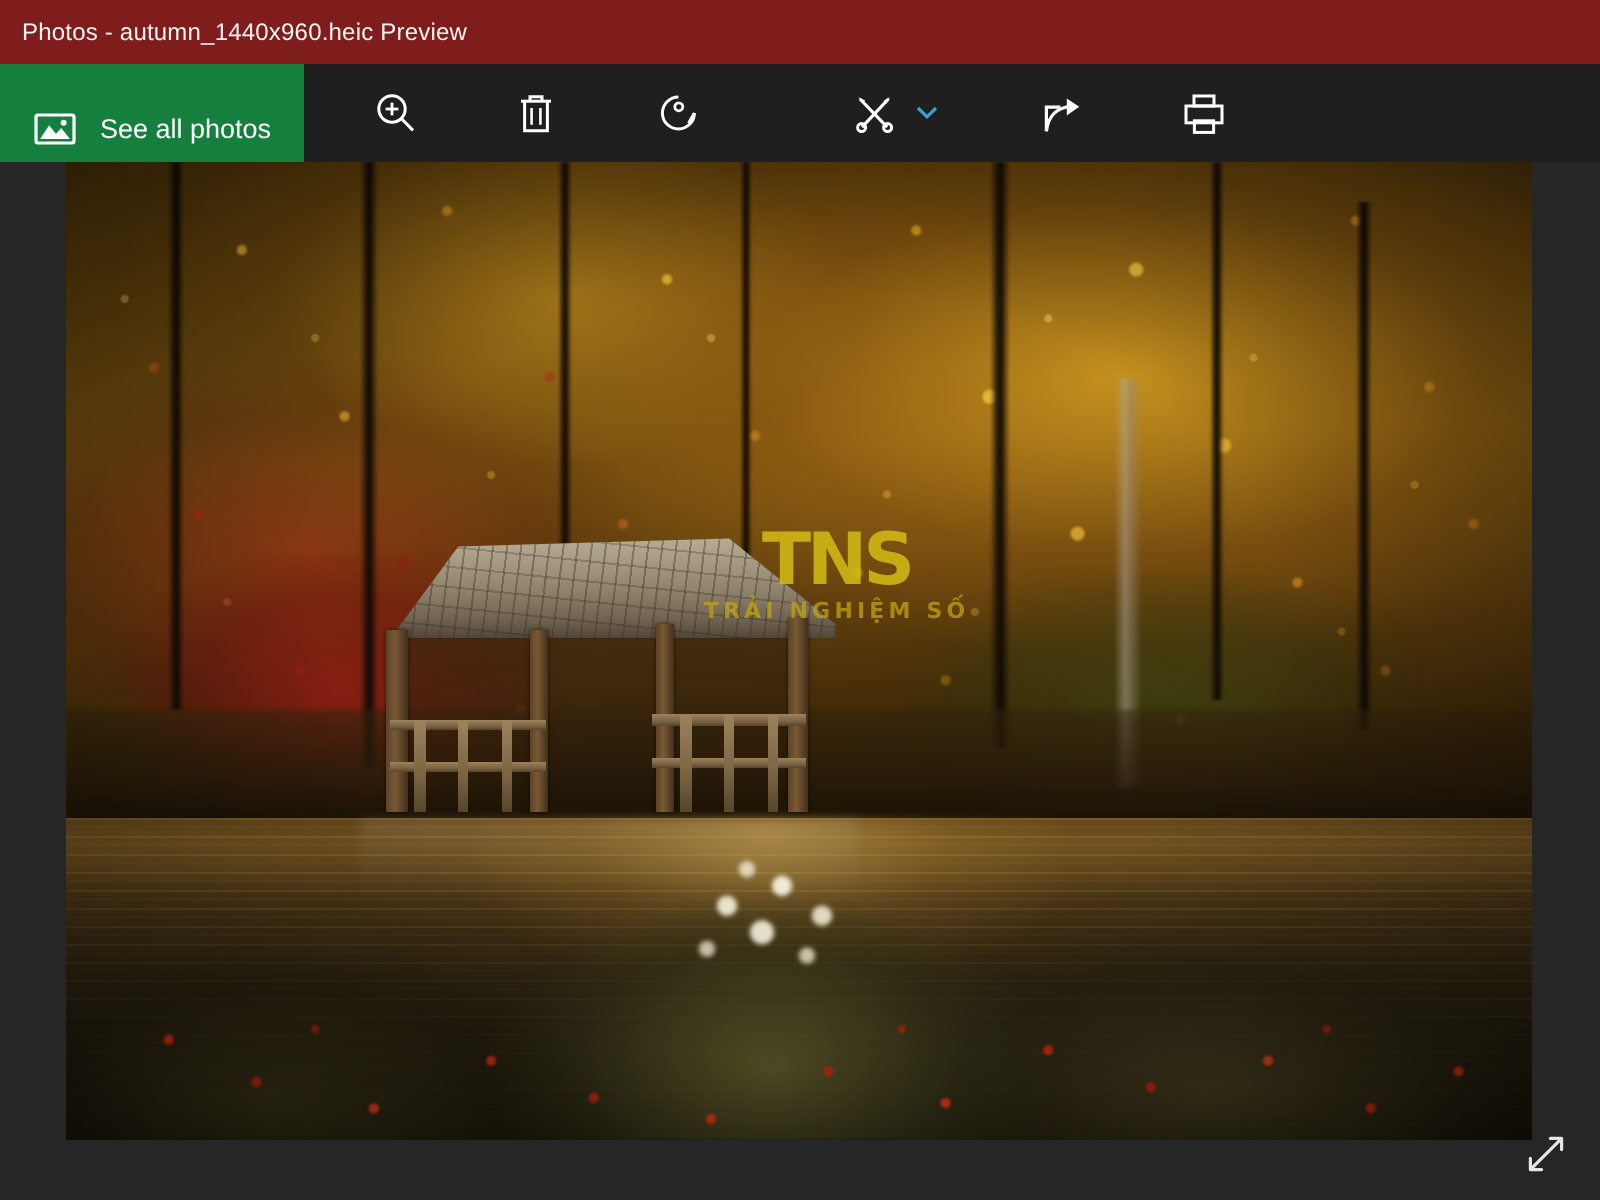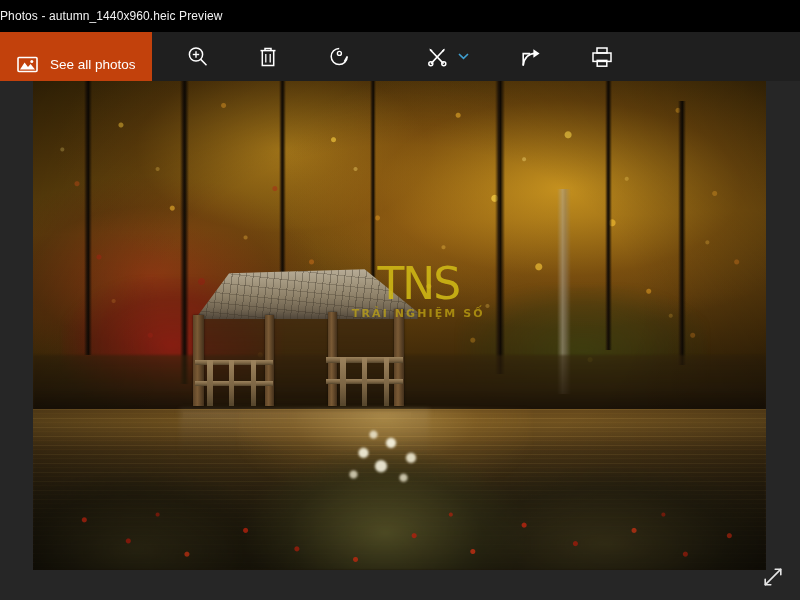--- a/index.html
+++ b/index.html
@@ -12,8 +12,9 @@
   
   .titlebar {
     height: 32px; width: 800px;
-    background: #000000;
+    background: #7f1d1d;
     display: flex; align-items: center;
+    padding-left: 11px;
   }
   .titlebar-text {
     color: #f2f2f2;

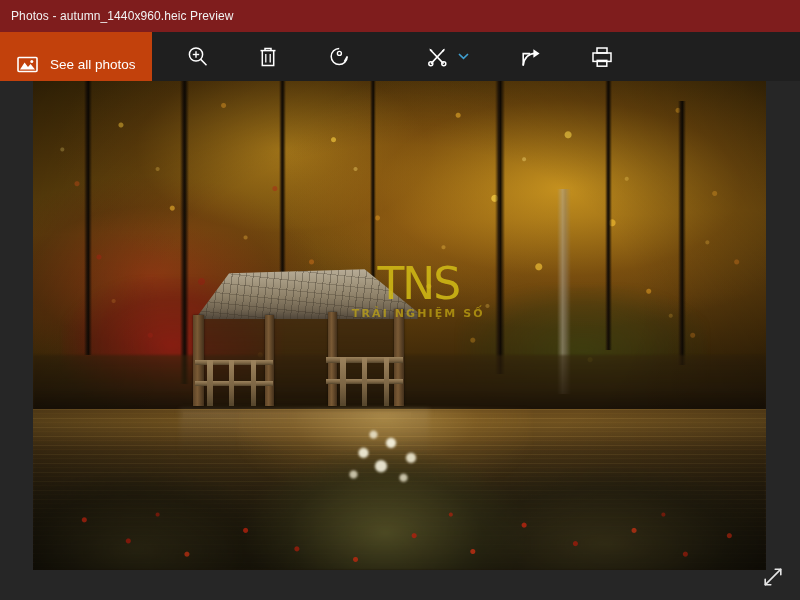--- a/index.html
+++ b/index.html
@@ -38,7 +38,7 @@
     cursor: default;
     flex: 0 0 auto;
   }
-  .tb-btn.accent { background: #c2410c; padding: 16px 16px 0 14px; }
+  .tb-btn.accent { background: #15803d; padding: 16px 16px 0 14px; }
   .tb-label {
     color: #ffffff;
     font-size: 13.5px;

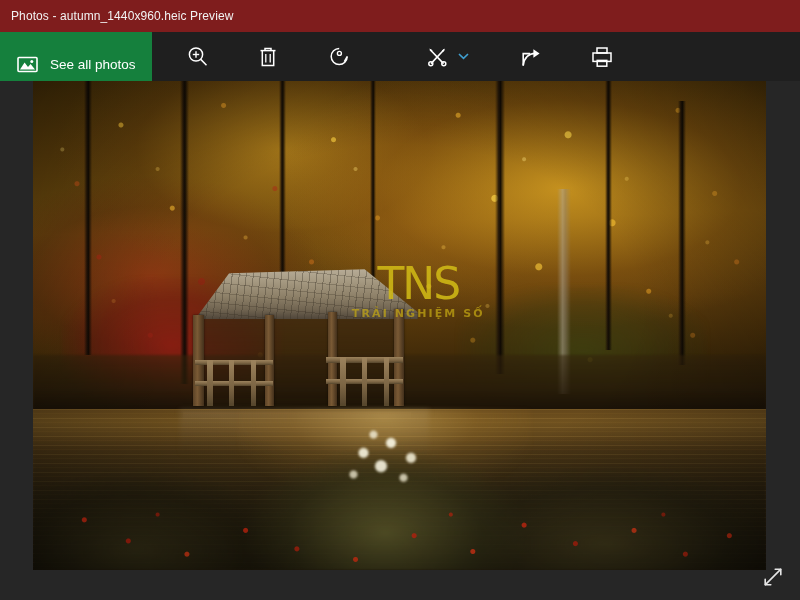--- a/index.html
+++ b/index.html
@@ -303,8 +303,8 @@
     user-select: none;
   }
   .wm-main {
-    font-size: 44px;
-    font-weight: 400;
+    font-size: 36px;
+    font-weight: 700;
     letter-spacing: -2px;
     color: rgba(208,186,22,0.88);
     line-height: 0.92;

